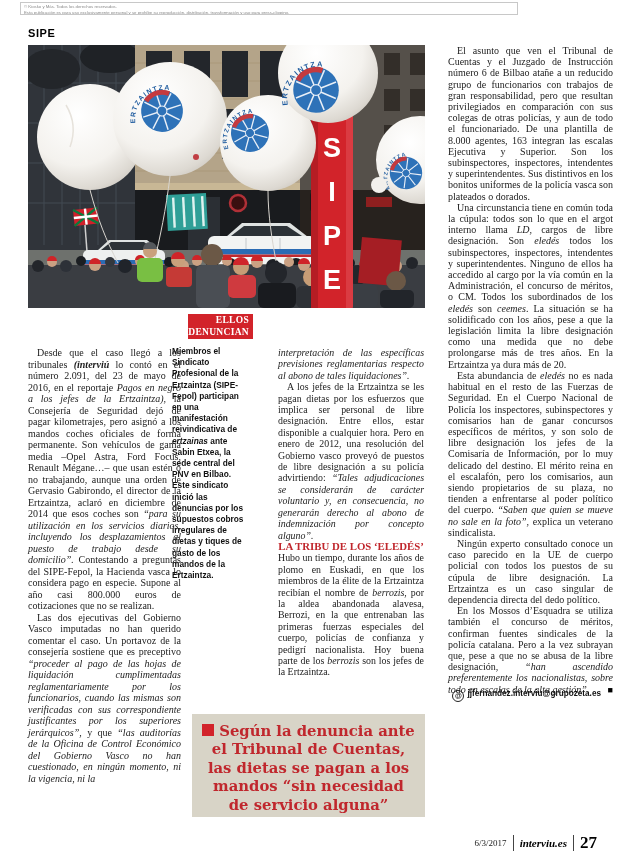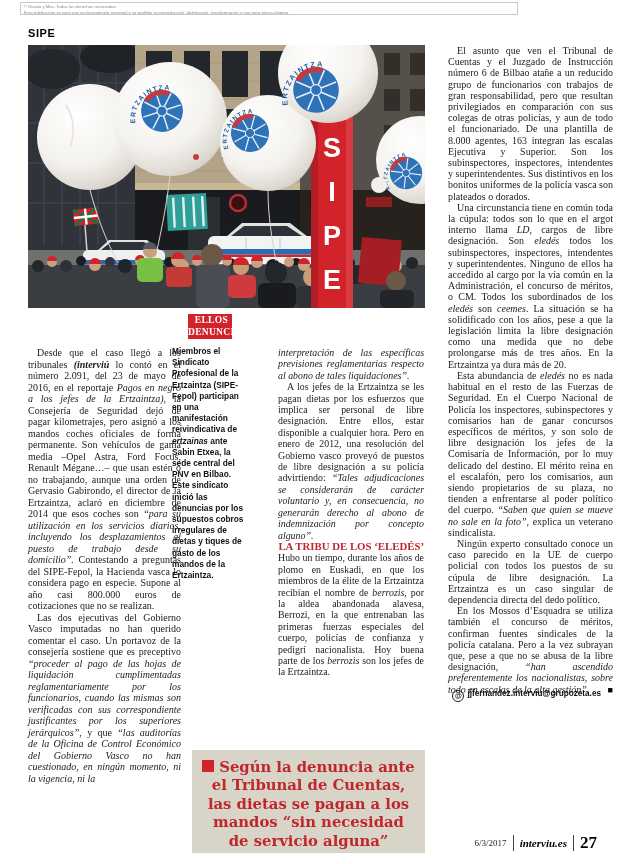--- a/index.html
+++ b/index.html
@@ -14,7 +14,7 @@
   
   .photo{position:absolute;left:28px;top:45px;width:397px;height:263px;background:#888;display:block;}
   
-  .dbox{position:absolute;left:188px;top:314px;width:44px;height:25px;background:var(--box_red,#d2232a);
+  .dbox{position:absolute;left:188px;top:314px;width:65px;height:25px;background:var(--box_red,#d2232a);
         color:#fff;font-family:"Liberation Serif",serif;font-weight:bold;font-size:9.5px;line-height:11.5px;
         text-align:right;padding:1px 4px 0 0;box-sizing:border-box;letter-spacing:.3px;}
   

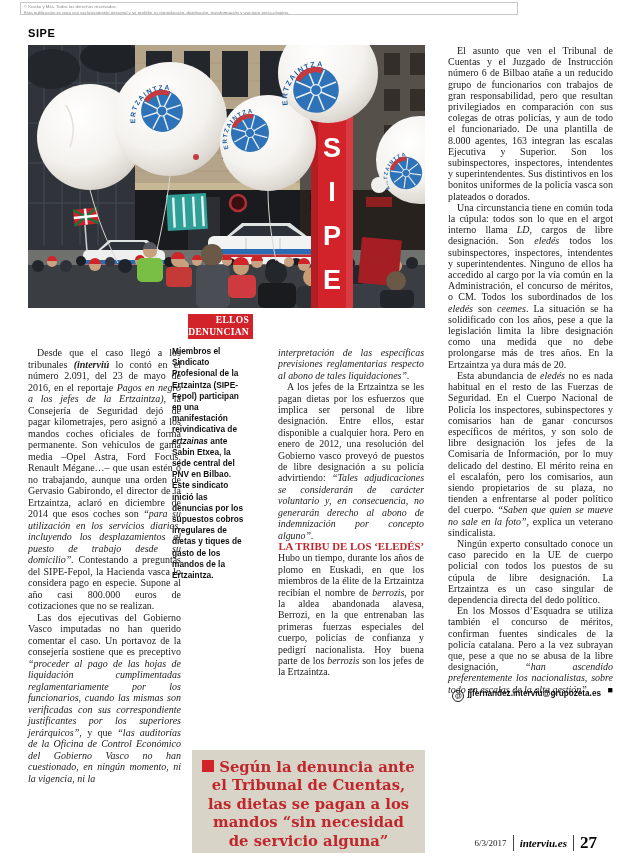--- a/index.html
+++ b/index.html
@@ -29,7 +29,7 @@
   .col-right{left:448px;top:45px;width:165px;font-size:10px;line-height:11.2px;}
   .ri{font-style:italic;}
   .rbi{font-style:italic;font-weight:bold;}
-  .mh{color:var(--accent_red,#c0272d);font-weight:bold;font-size:10.8px;margin:6px 0 3px;text-align:right;}
+  .mh{color:var(--accent_red,#c0272d);font-weight:bold;font-size:10.8px;margin:6px 0 3px;text-align:center;}
   
   .pullquote{position:absolute;left:192px;top:714px;width:233px;height:103px;background:var(--quote_bg,#d8d4c7);
              box-sizing:border-box;padding:8px 9px;text-align:center;color:var(--accent_red,#c0272d);

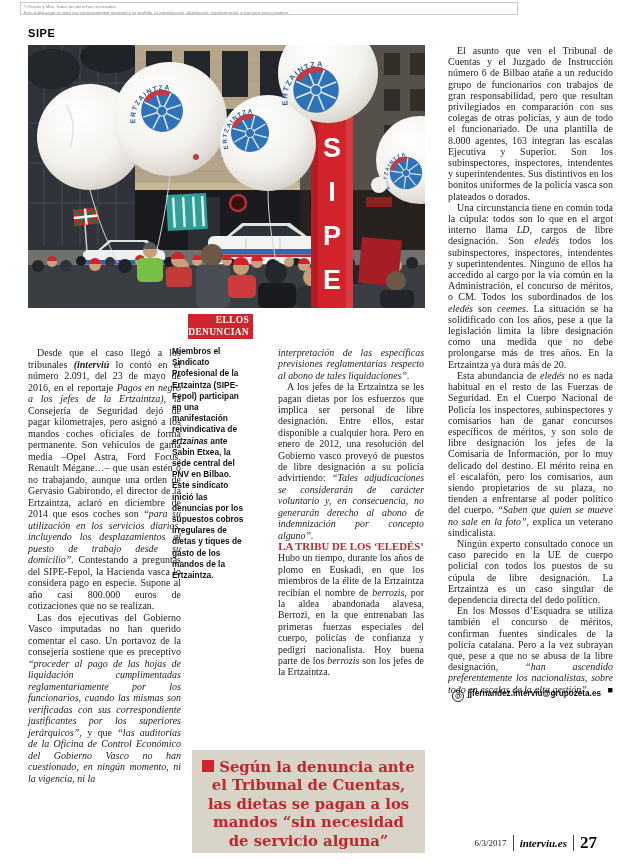--- a/index.html
+++ b/index.html
@@ -33,7 +33,7 @@
   
   .pullquote{position:absolute;left:192px;top:714px;width:233px;height:103px;background:var(--quote_bg,#d8d4c7);
              box-sizing:border-box;padding:8px 9px;text-align:center;color:var(--accent_red,#c0272d);
-             font-family:"DejaVu Serif",serif;font-weight:bold;font-size:14.8px;line-height:18.4px;overflow:hidden;margin-top:36px;}
+             font-family:"DejaVu Serif",serif;font-weight:bold;font-size:14.8px;line-height:18.4px;overflow:hidden;}
   .pqsquare{display:inline-block;width:12px;height:12px;background:var(--box_red,#d2232a);margin-right:5px;}
   
   .endline{height:0;text-align:right;margin-top:-11px;}

